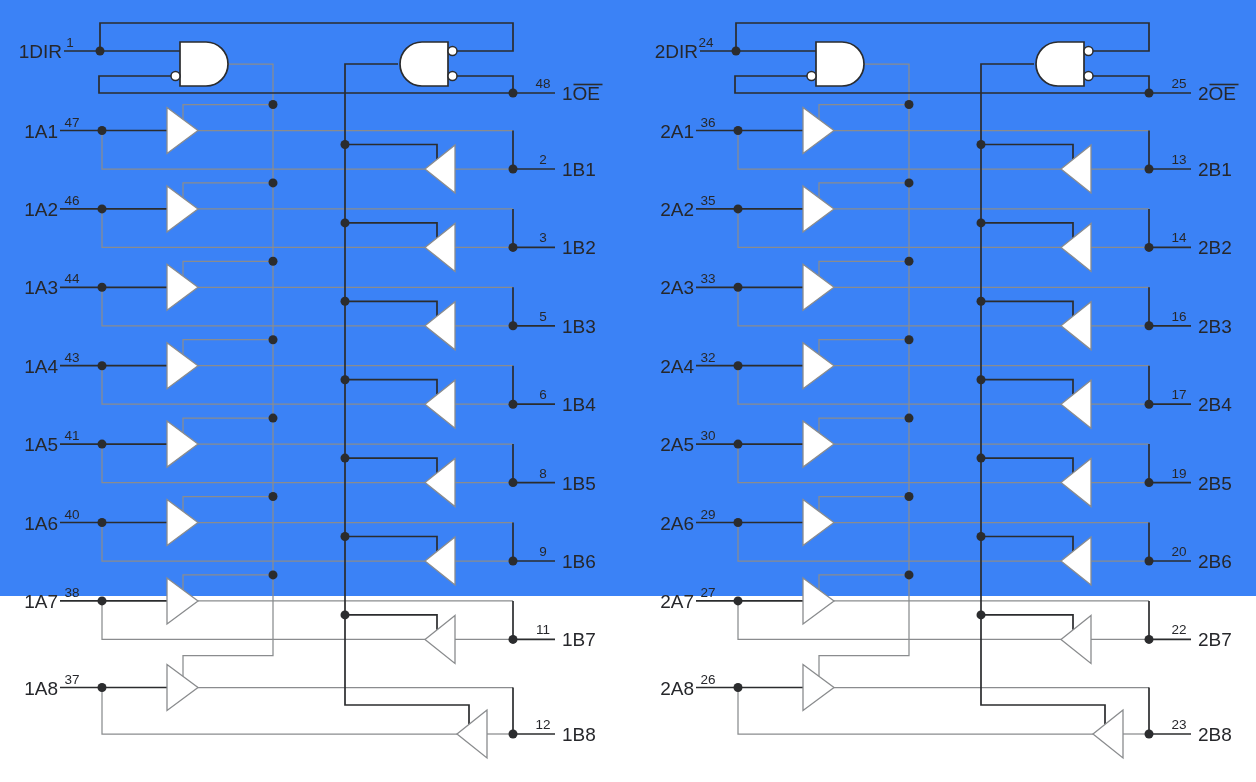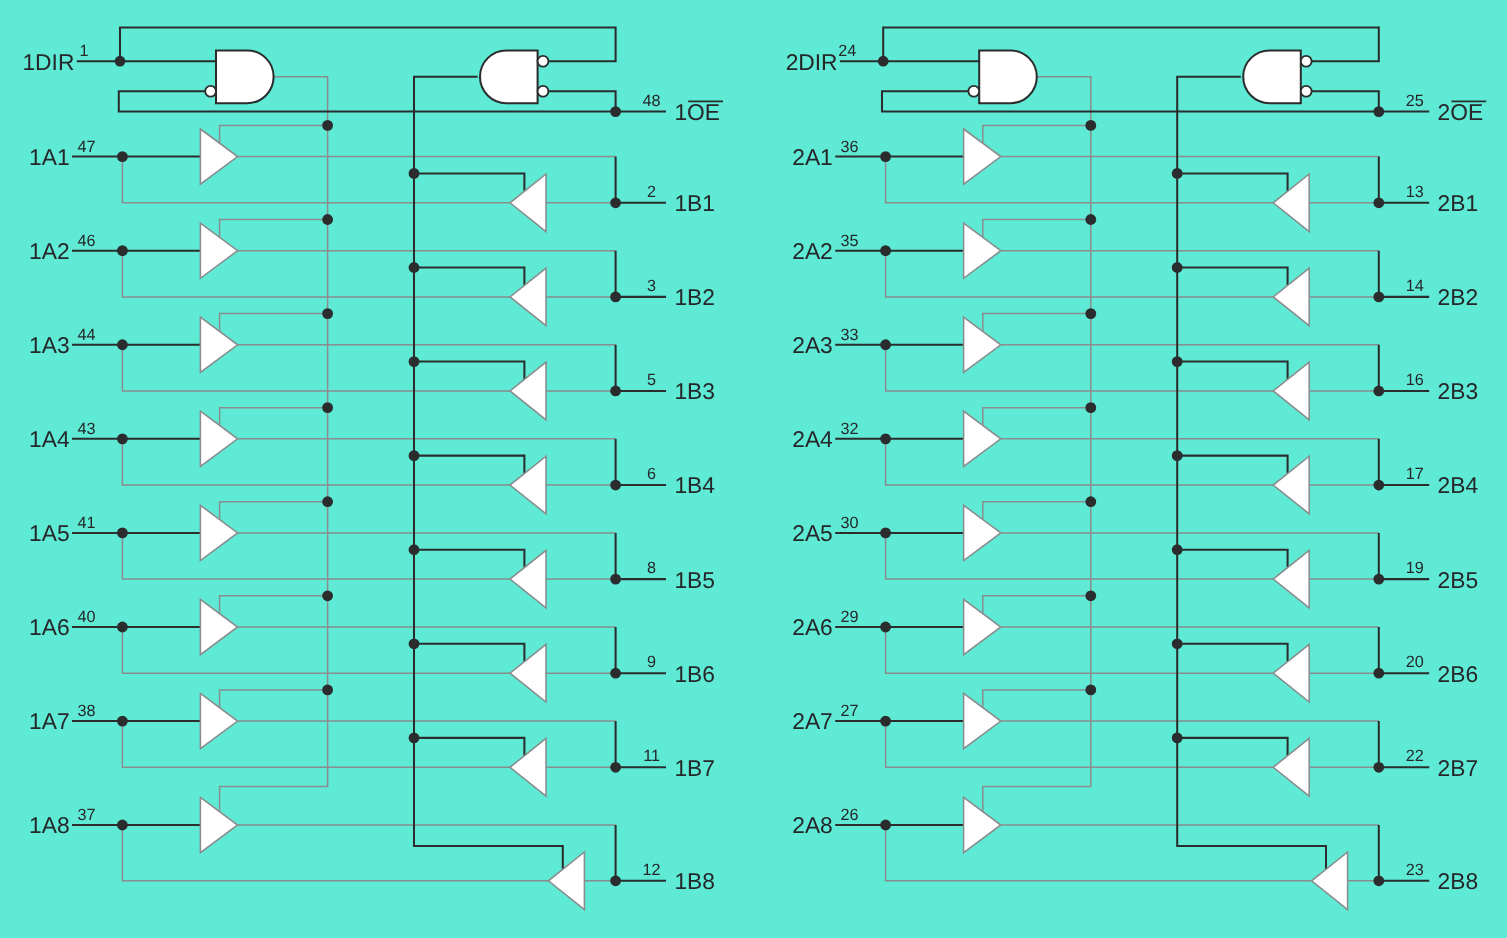--- a/index.html
+++ b/index.html
@@ -13,8 +13,8 @@
   #stage {
     position: relative;
     width: 1256px;
-    height: 782px;
-    background: #5eead4;
+    height: 596px;
+    background: #3b82f6;
     text-decoration: underline;
   }
   svg text {

